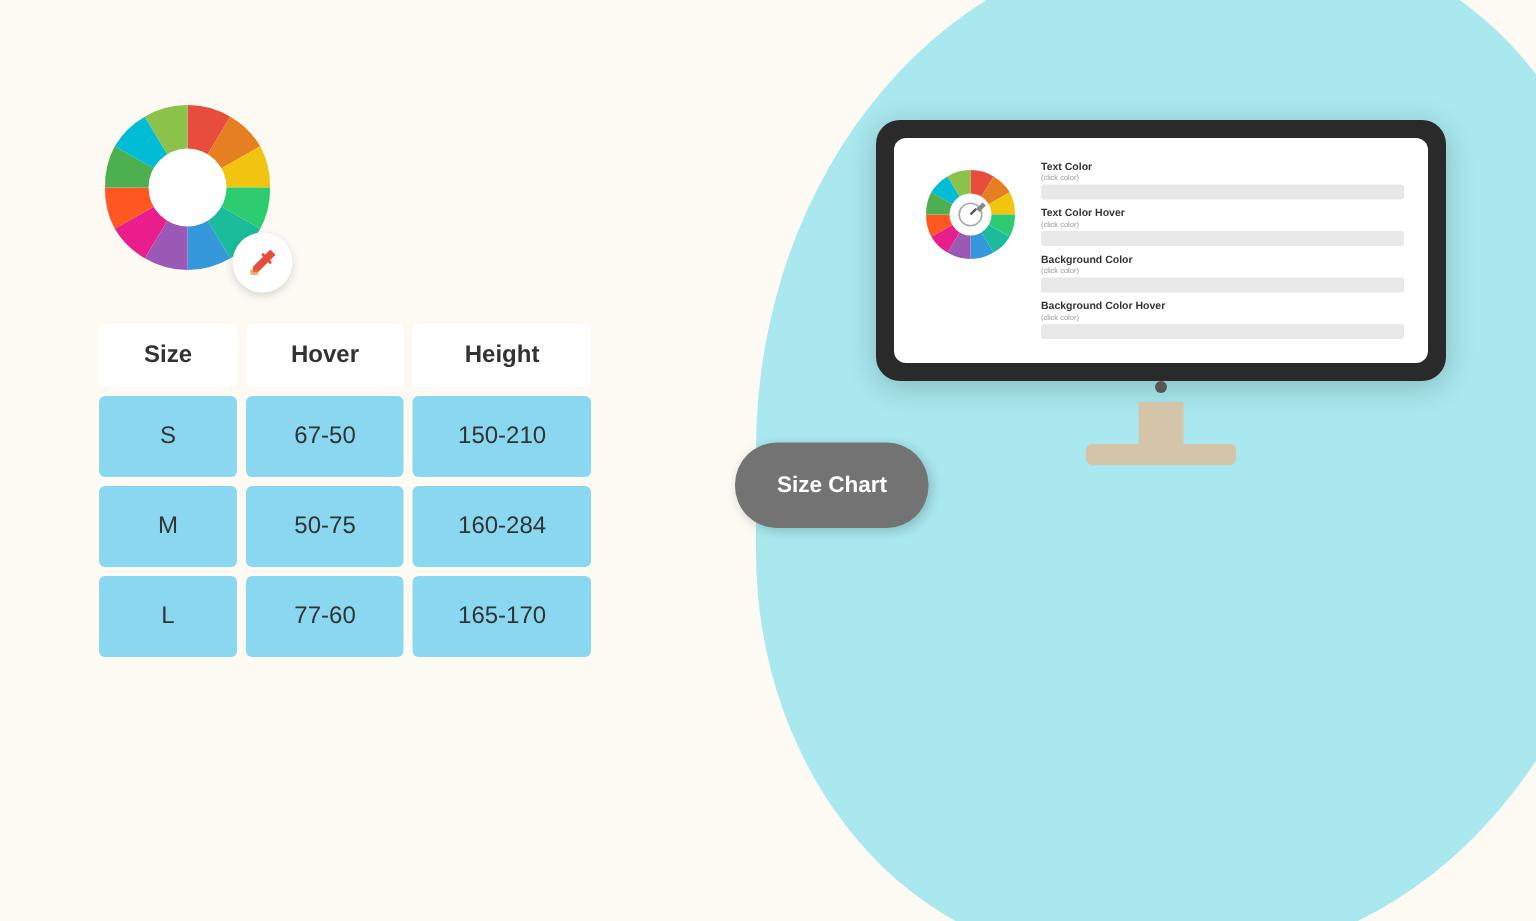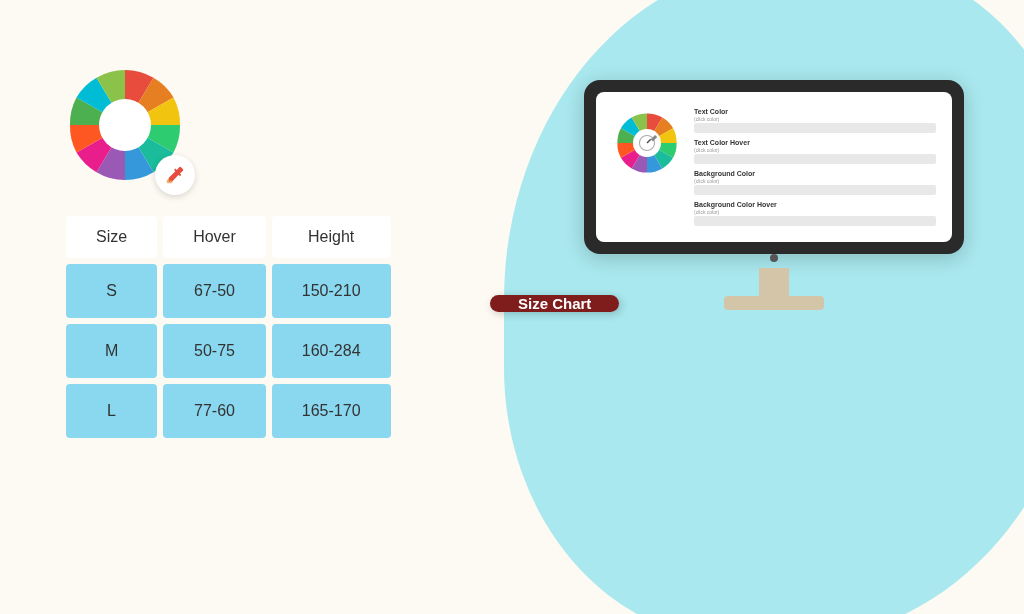--- a/index.html
+++ b/index.html
@@ -63,7 +63,7 @@
     .size-table th {
       background: white;
       color: #333;
-      font-weight: 400;
+      font-weight: 700;
       font-size: 16px;
       padding: 12px 30px;
       text-align: center;

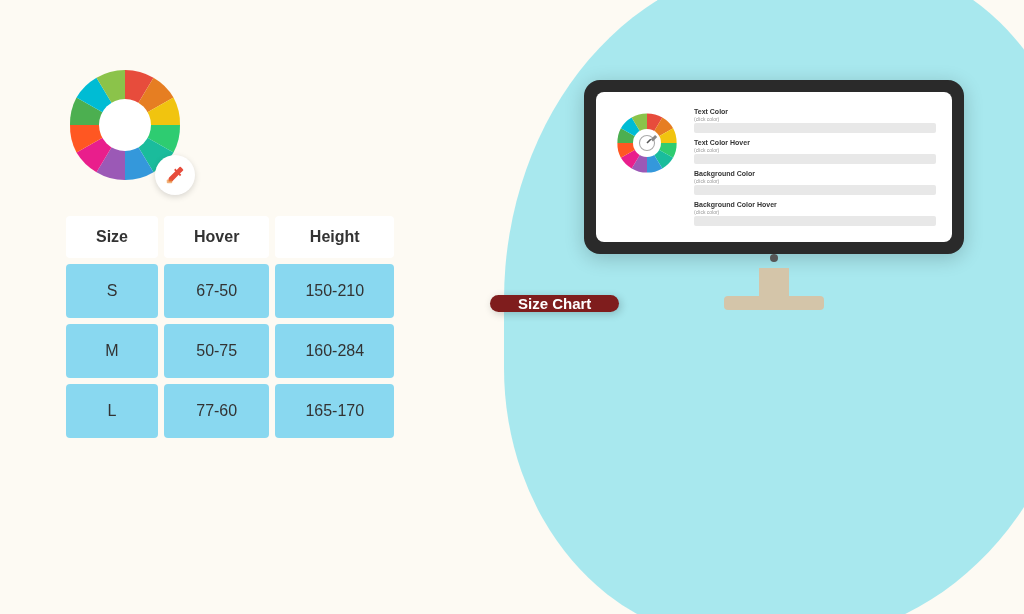--- a/index.html
+++ b/index.html
@@ -86,11 +86,11 @@
       position: absolute;
       left: 490px;
       top: 295px;
-      background: #7f1d1d;
+      background: #737373;
       color: white;
       font-size: 15px;
       font-weight: 700;
-      padding: 0 28px;
+      padding: 20px 28px;
       border-radius: 28px;
       border: none;
       cursor: pointer;

